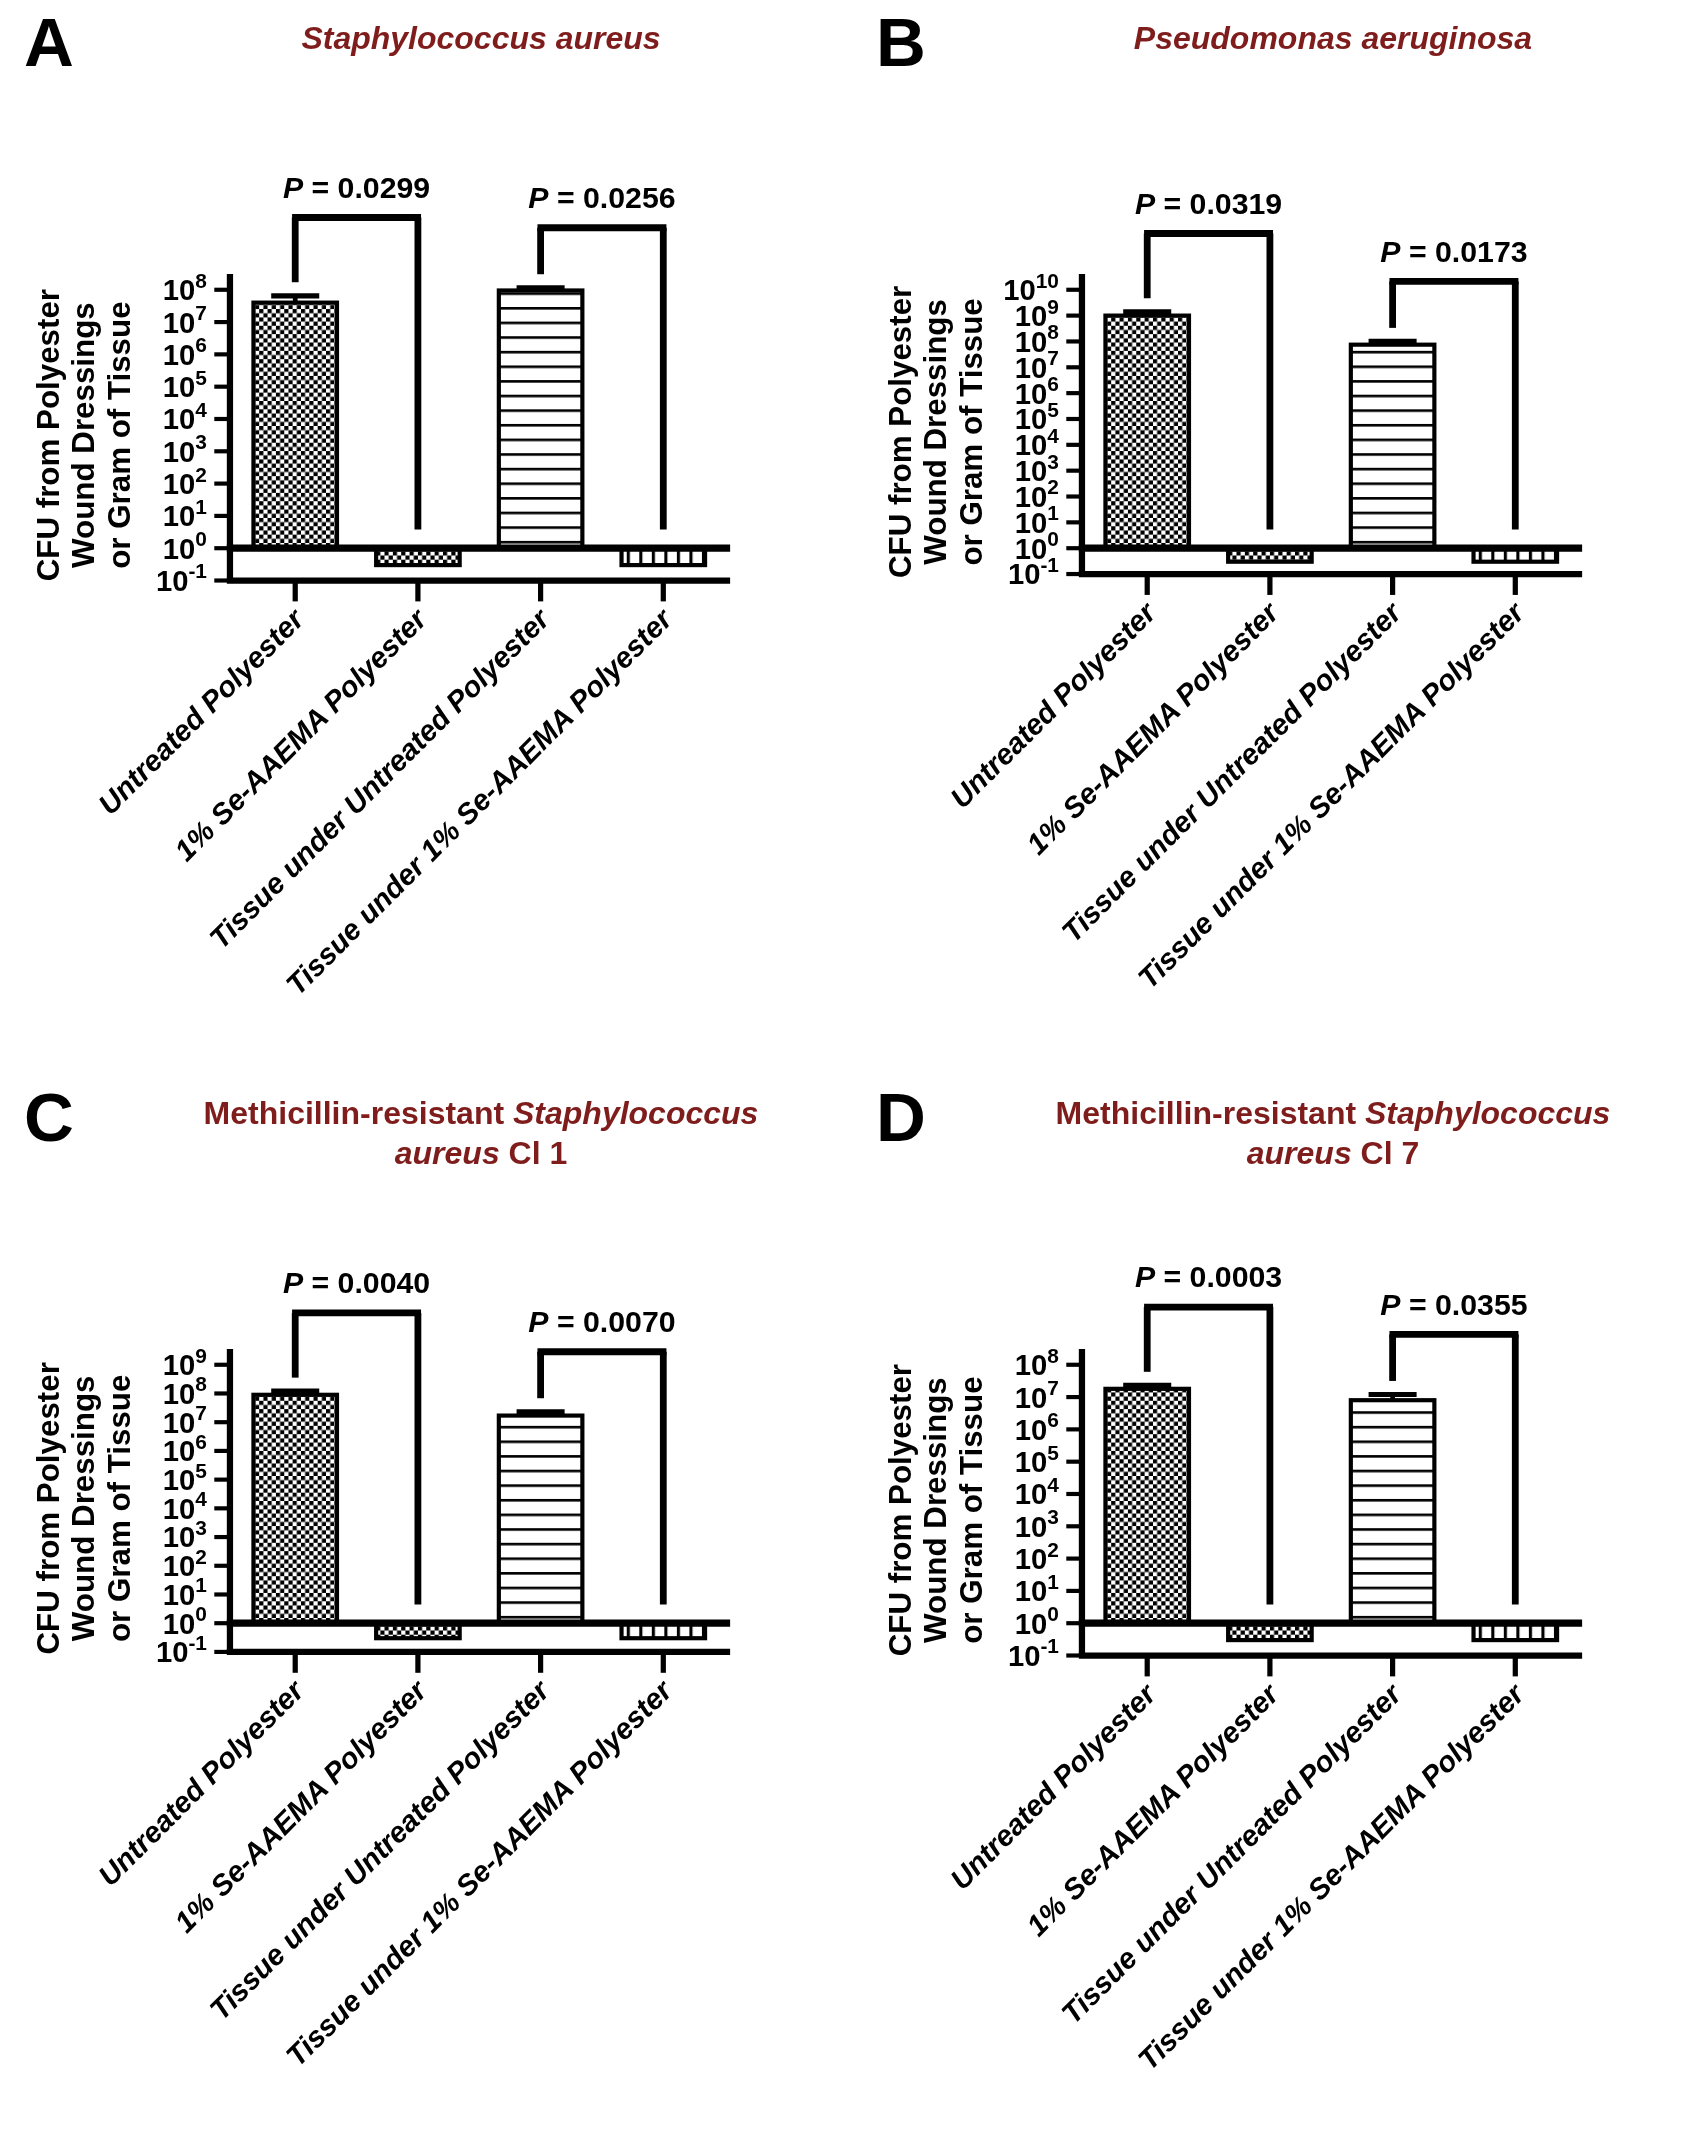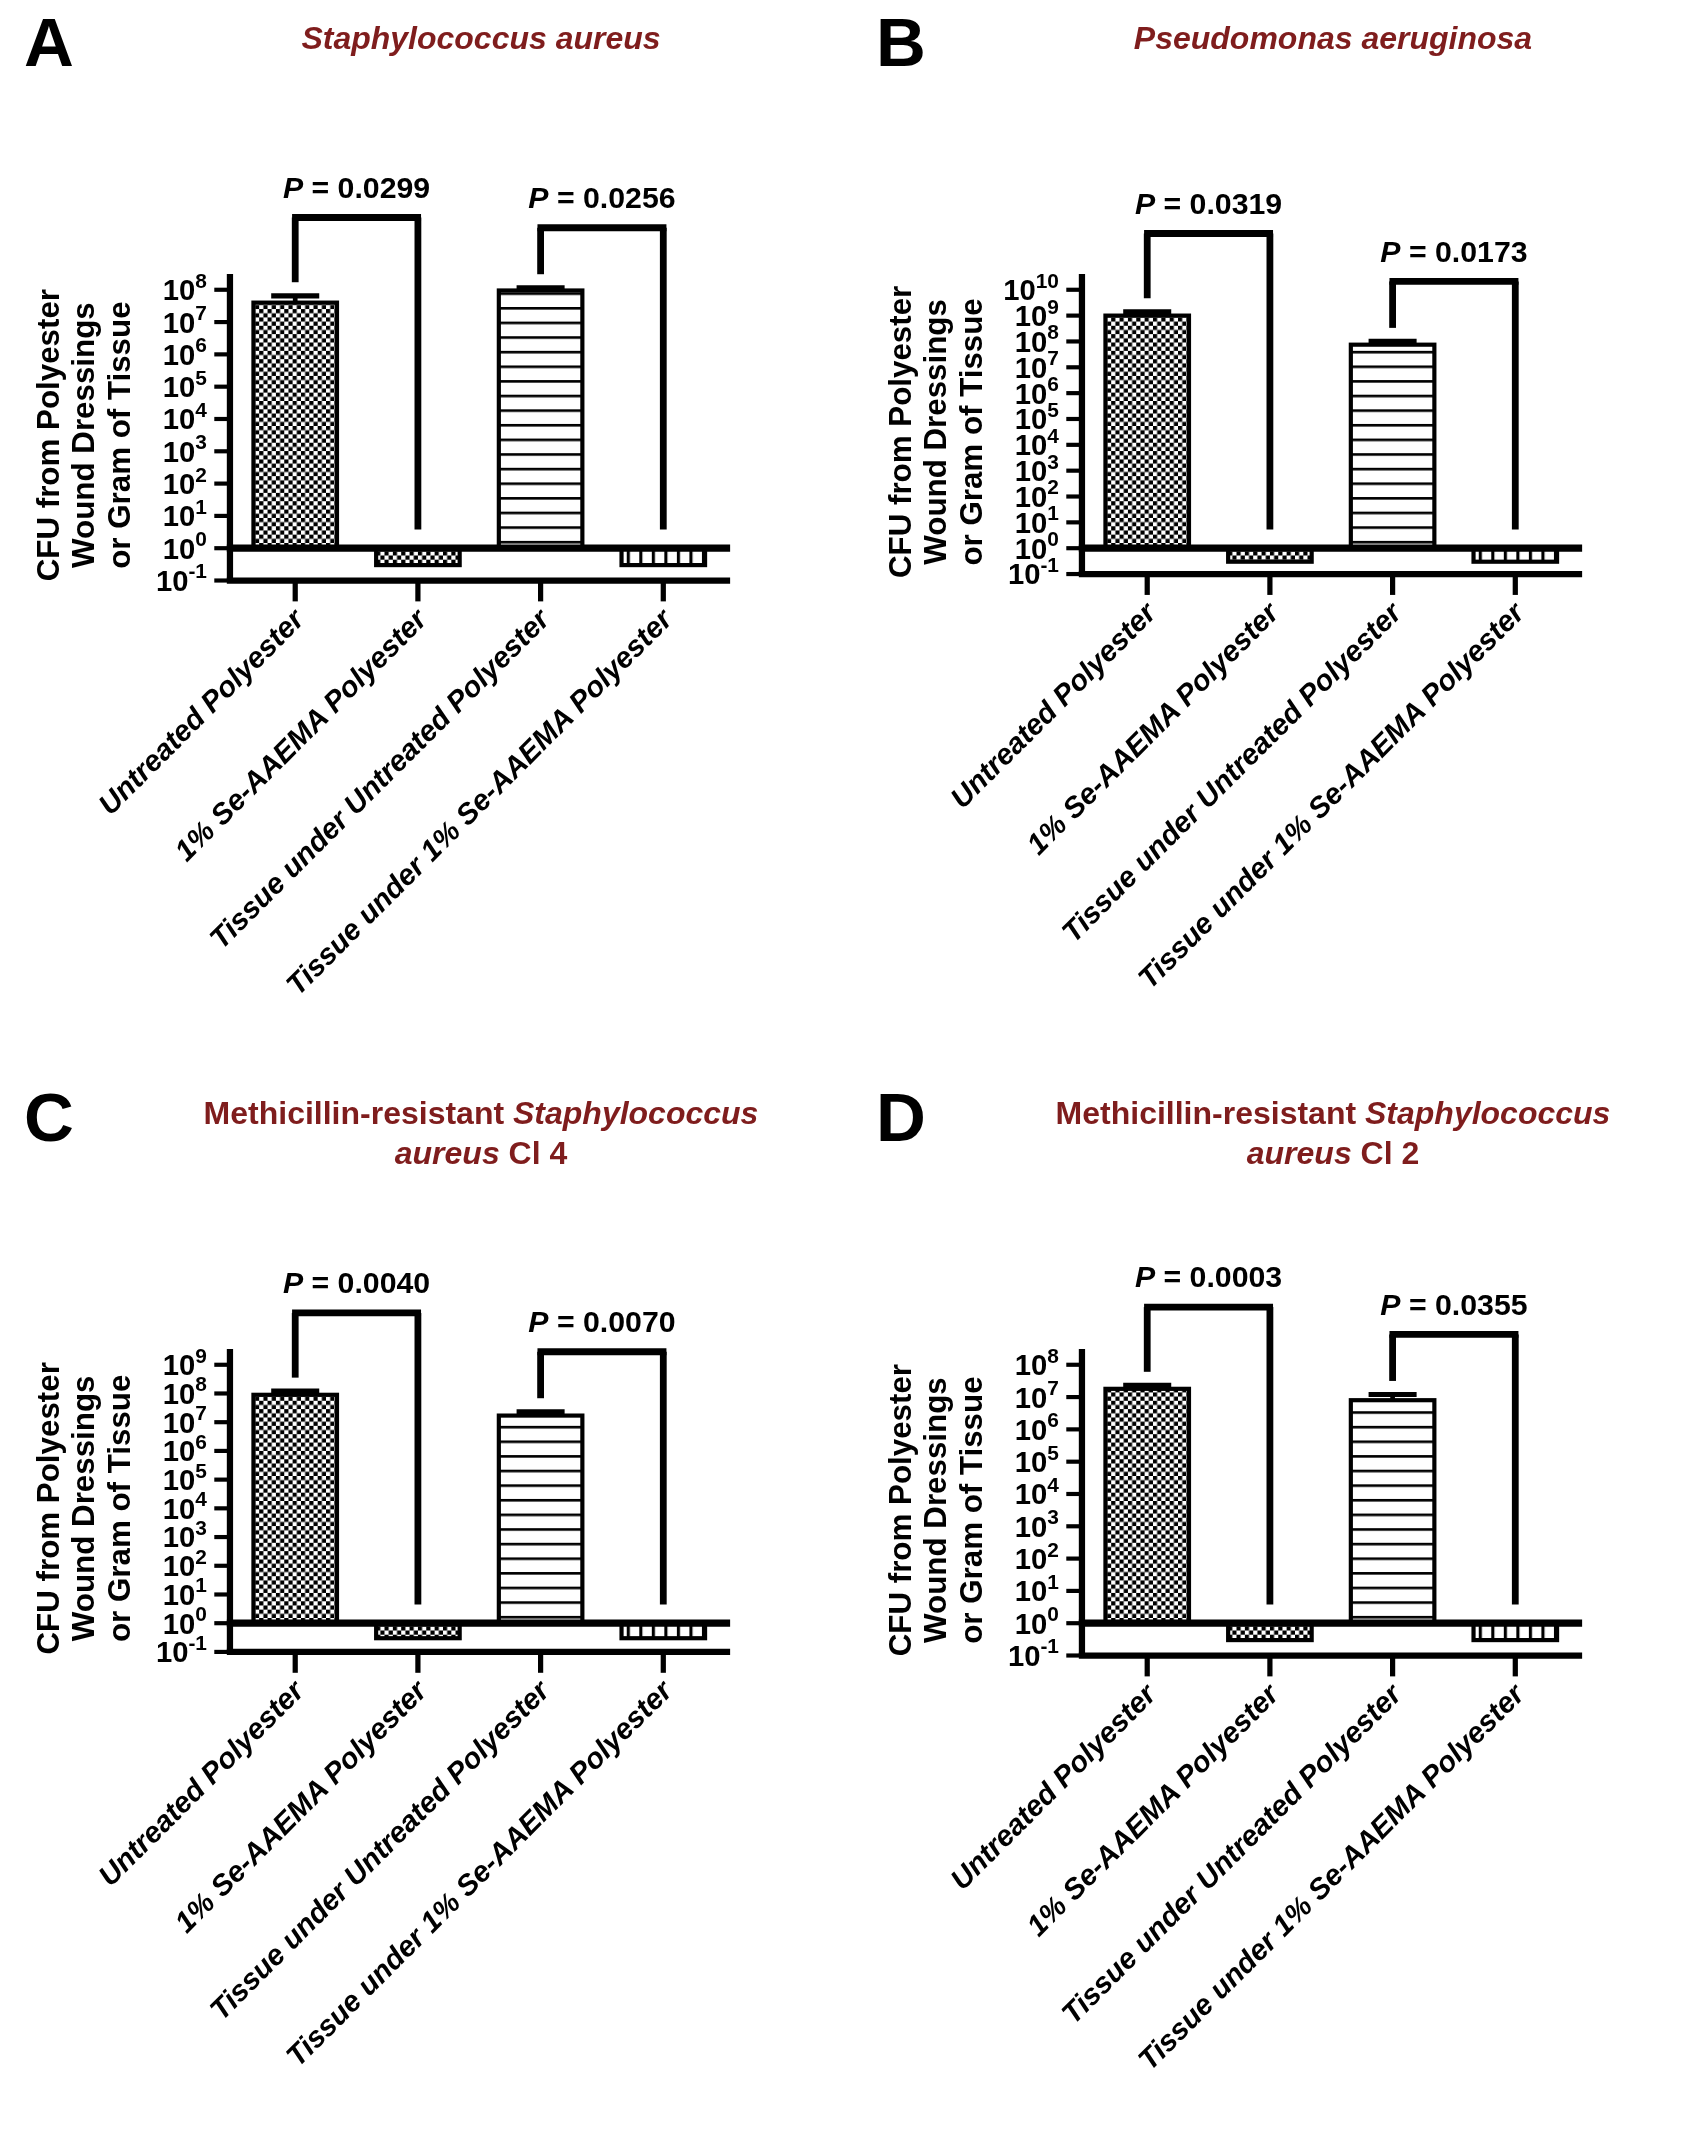--- a/index.html
+++ b/index.html
@@ -196,7 +196,7 @@
     <div class="panel-letter">C</div>
     <div class="panel-title">
       <div class="t-line"><span>Methicillin-resistant </span><span class="it">Staphylococcus</span></div>
-      <div class="t-line"><span class="it">aureus</span><span> Cl 4</span></div>
+      <div class="t-line"><span class="it">aureus</span><span> Cl 1</span></div>
     </div>
     <svg class="chart" width="852" height="1075" viewBox="0 0 1631 2059" xmlns="http://www.w3.org/2000/svg">
         <defs>

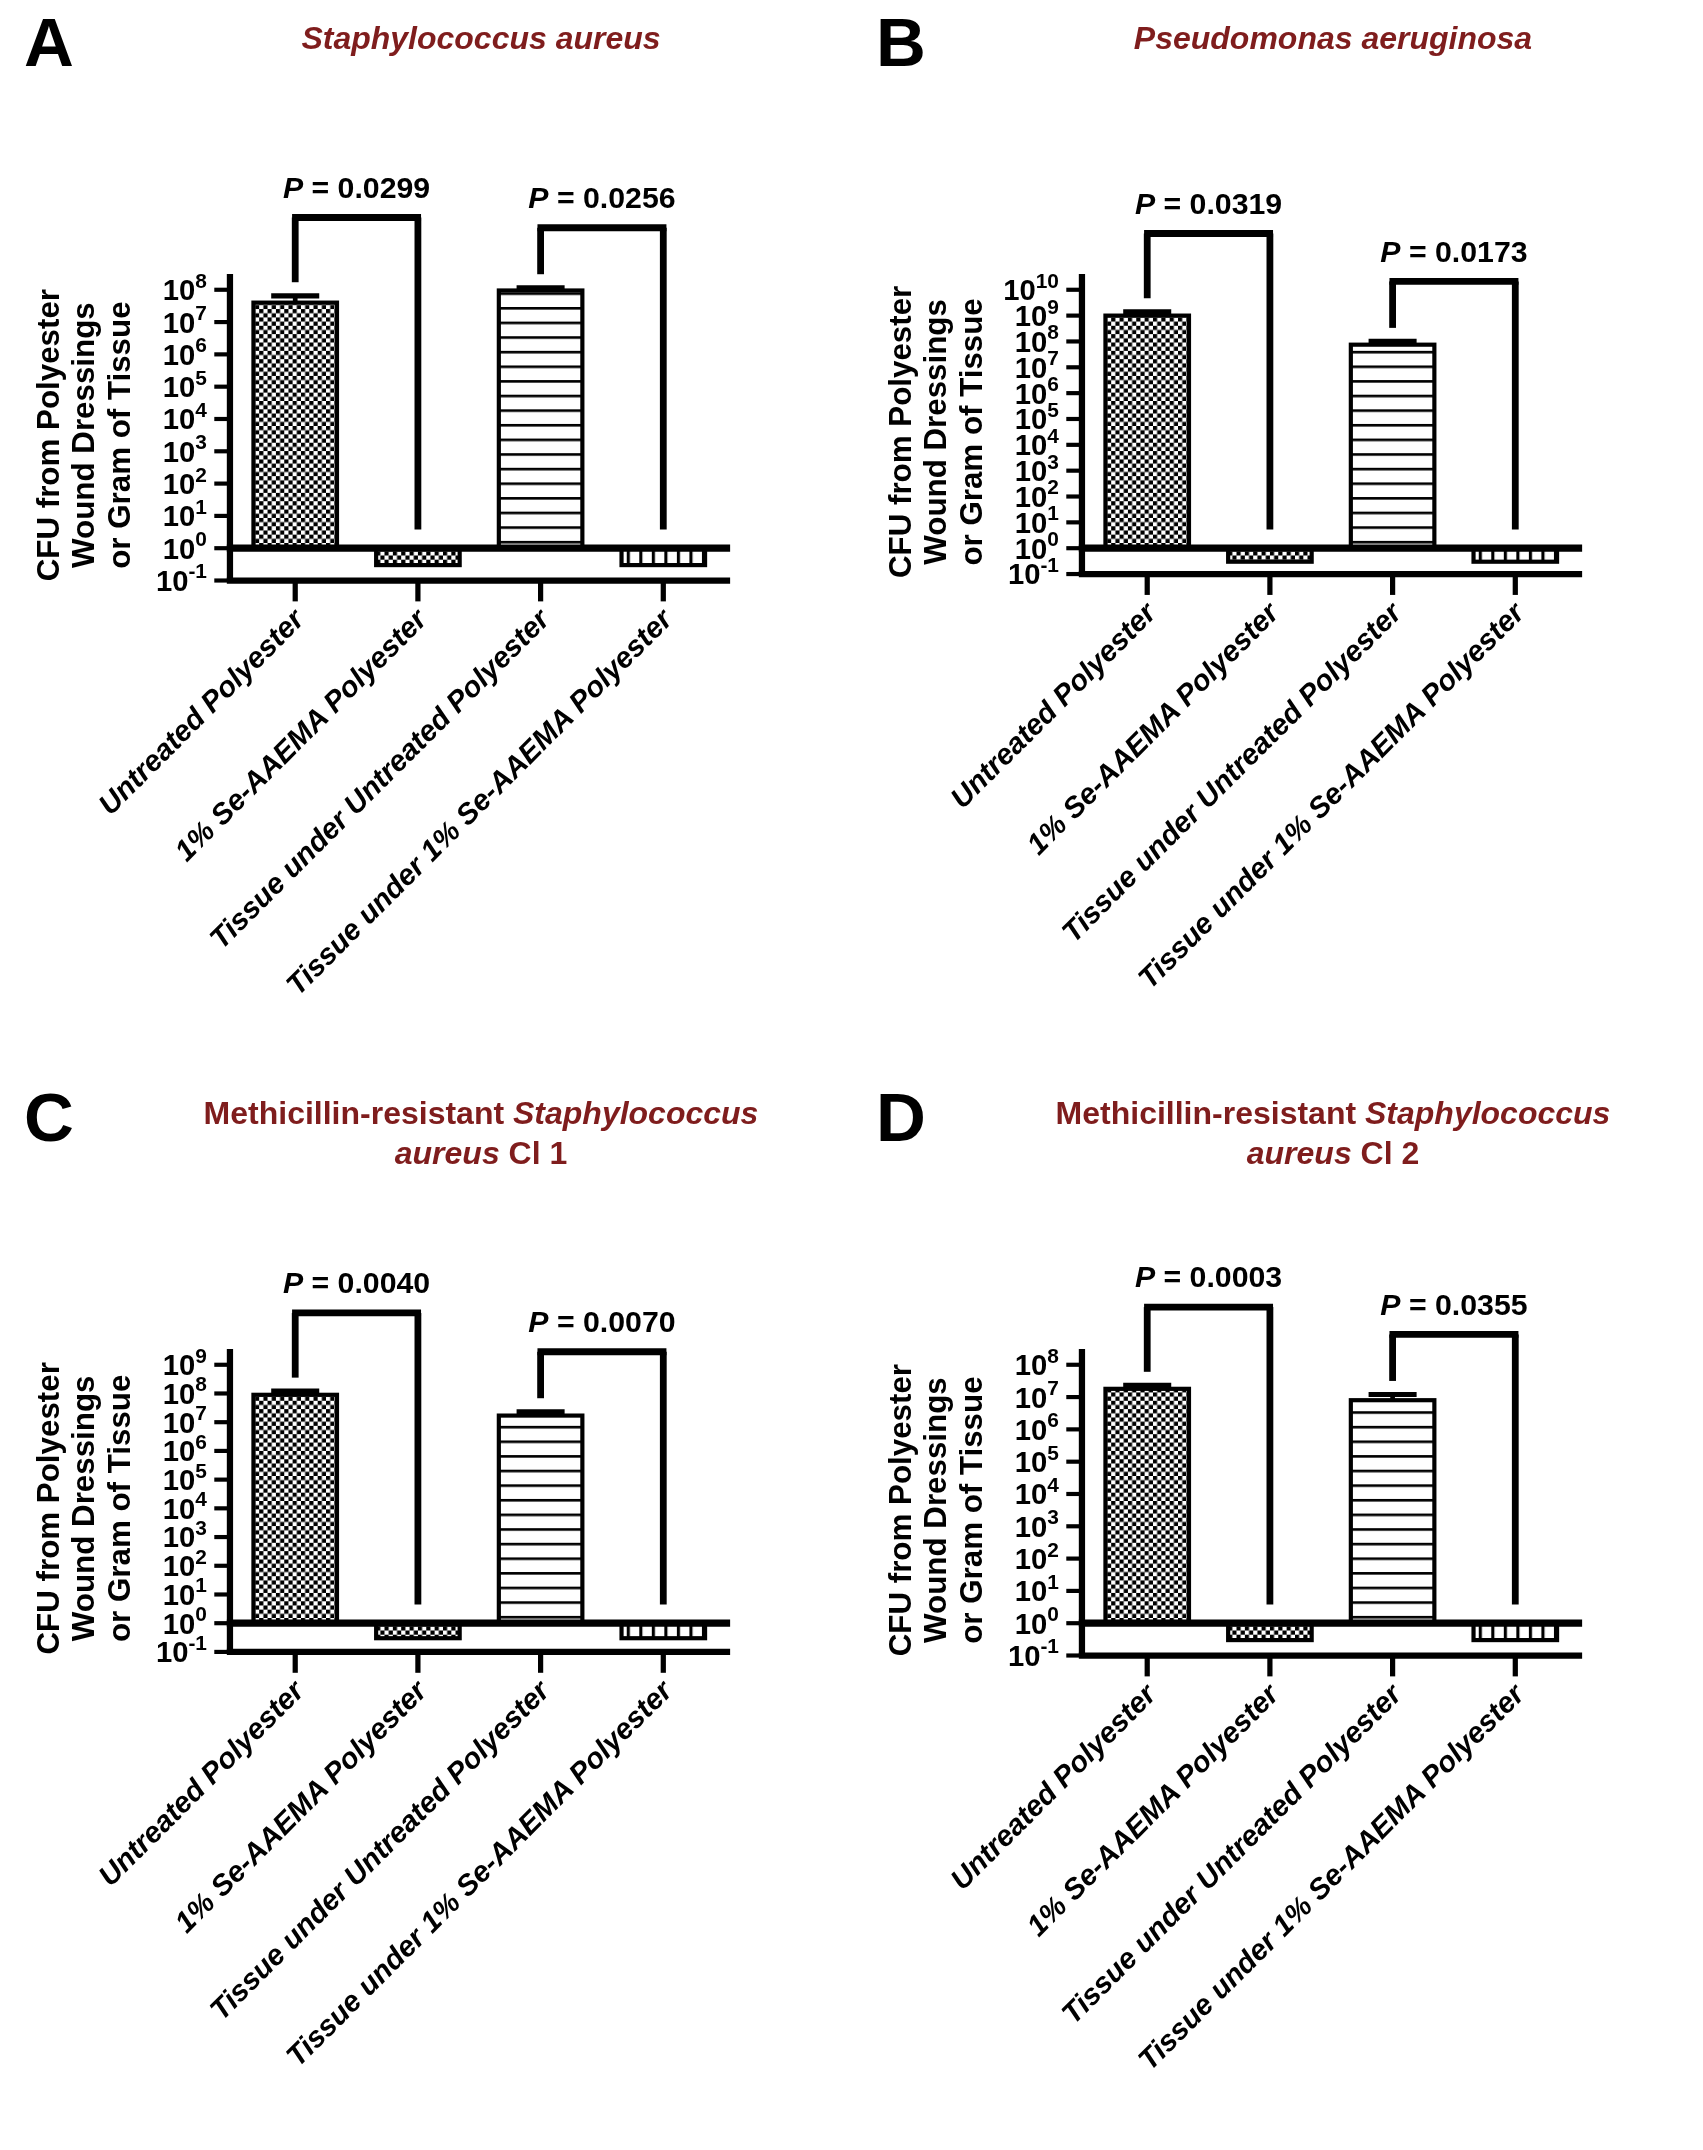--- a/index.html
+++ b/index.html
@@ -281,7 +281,7 @@
     <div class="panel-letter">D</div>
     <div class="panel-title">
       <div class="t-line"><span>Methicillin-resistant </span><span class="it">Staphylococcus</span></div>
-      <div class="t-line"><span class="it">aureus</span><span> Cl 2</span></div>
+      <div class="t-line"><span class="it">aureus</span><span> Cl 7</span></div>
     </div>
     <svg class="chart" width="852" height="1075" viewBox="0 0 1631 2059" xmlns="http://www.w3.org/2000/svg">
         <defs>

